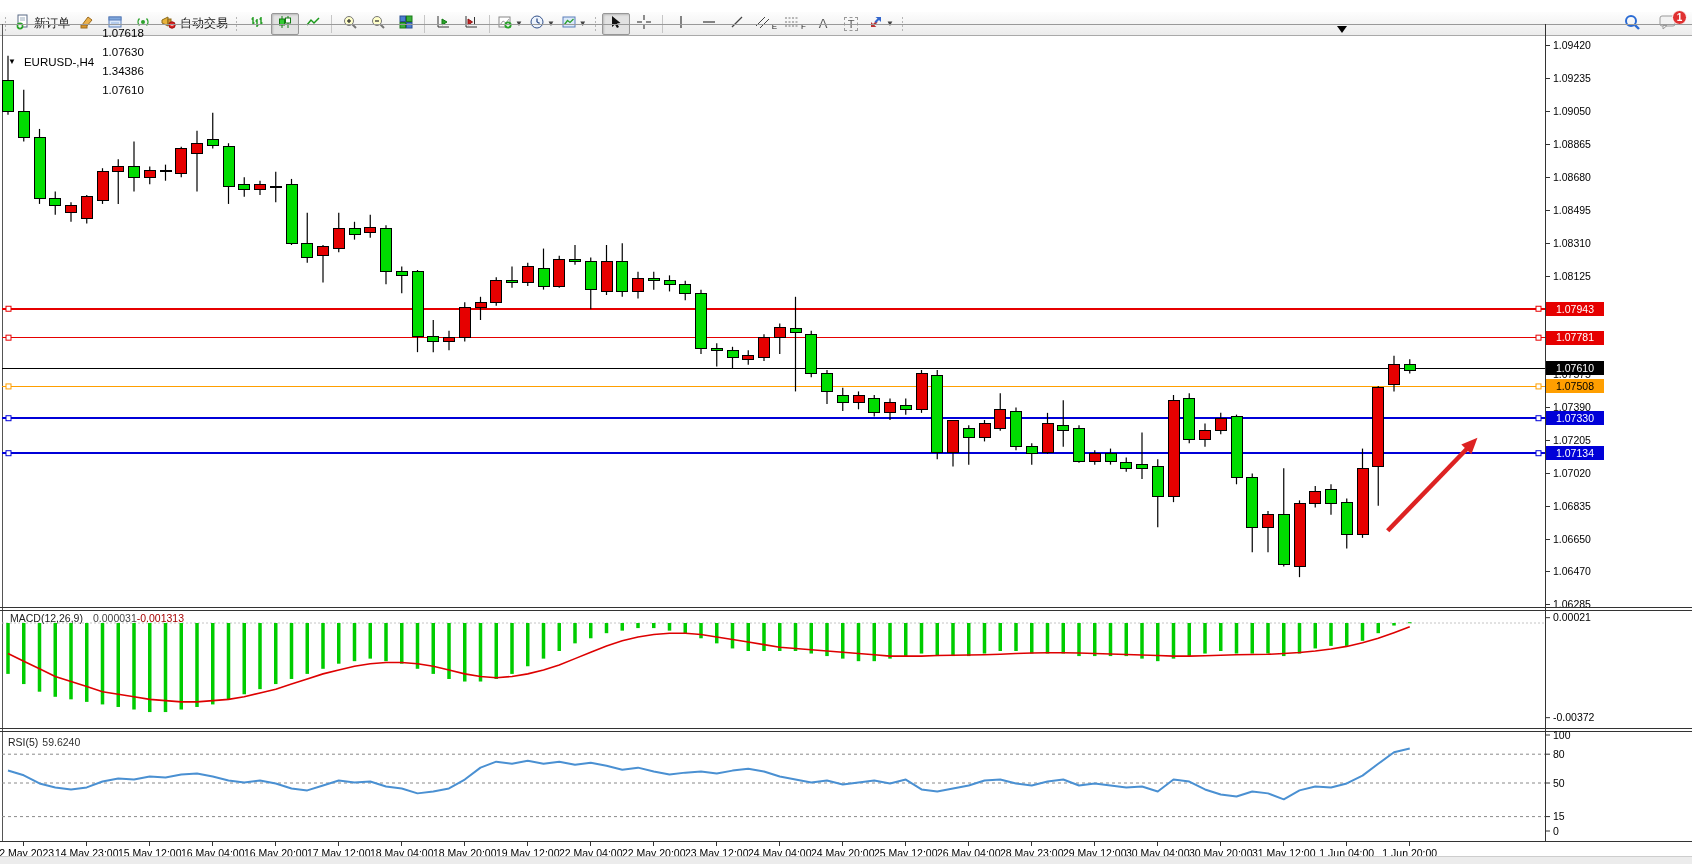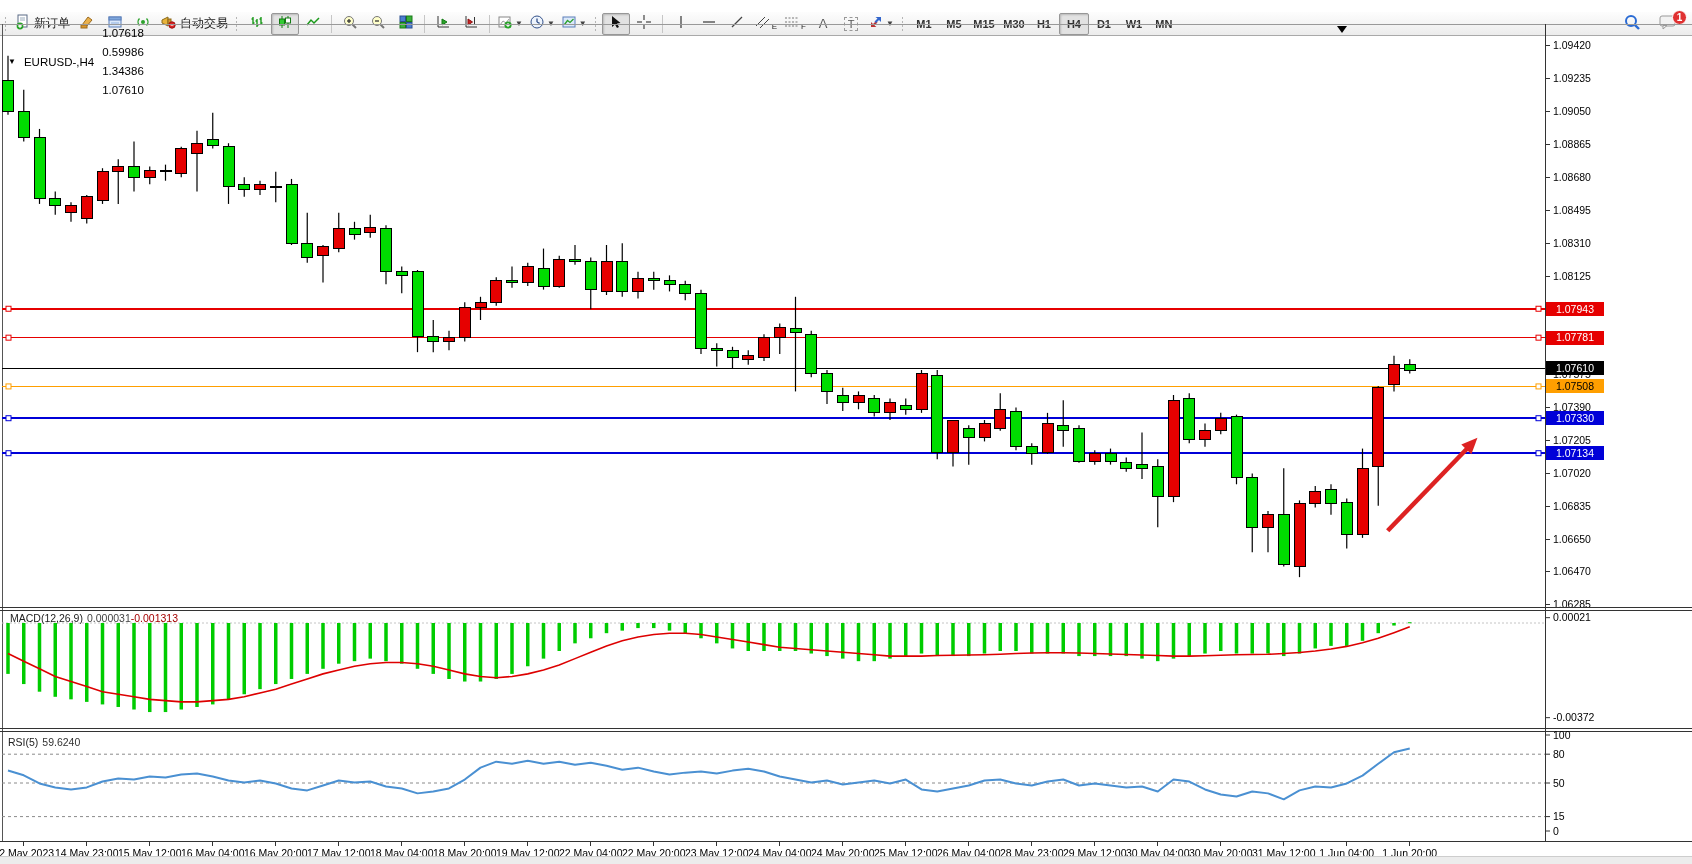--- a/index.html
+++ b/index.html
@@ -243,17 +243,6 @@
       <span class="caret">▼</span>
     </div>
     <div class="handle"></div>
-    <div id="tf-group" style="display:flex;align-items:center;">
-        <div class="tbtn tf">M1</div>
-        <div class="tbtn tf">M5</div>
-        <div class="tbtn tf">M15</div>
-        <div class="tbtn tf">M30</div>
-        <div class="tbtn tf">H1</div>
-        <div class="tbtn tf pressed">H4</div>
-        <div class="tbtn tf">D1</div>
-        <div class="tbtn tf">W1</div>
-        <div class="tbtn tf">MN</div>
-      </div>
     <div id="tb-right">
       <div class="tbtn">
         <span><svg width="18" height="18">

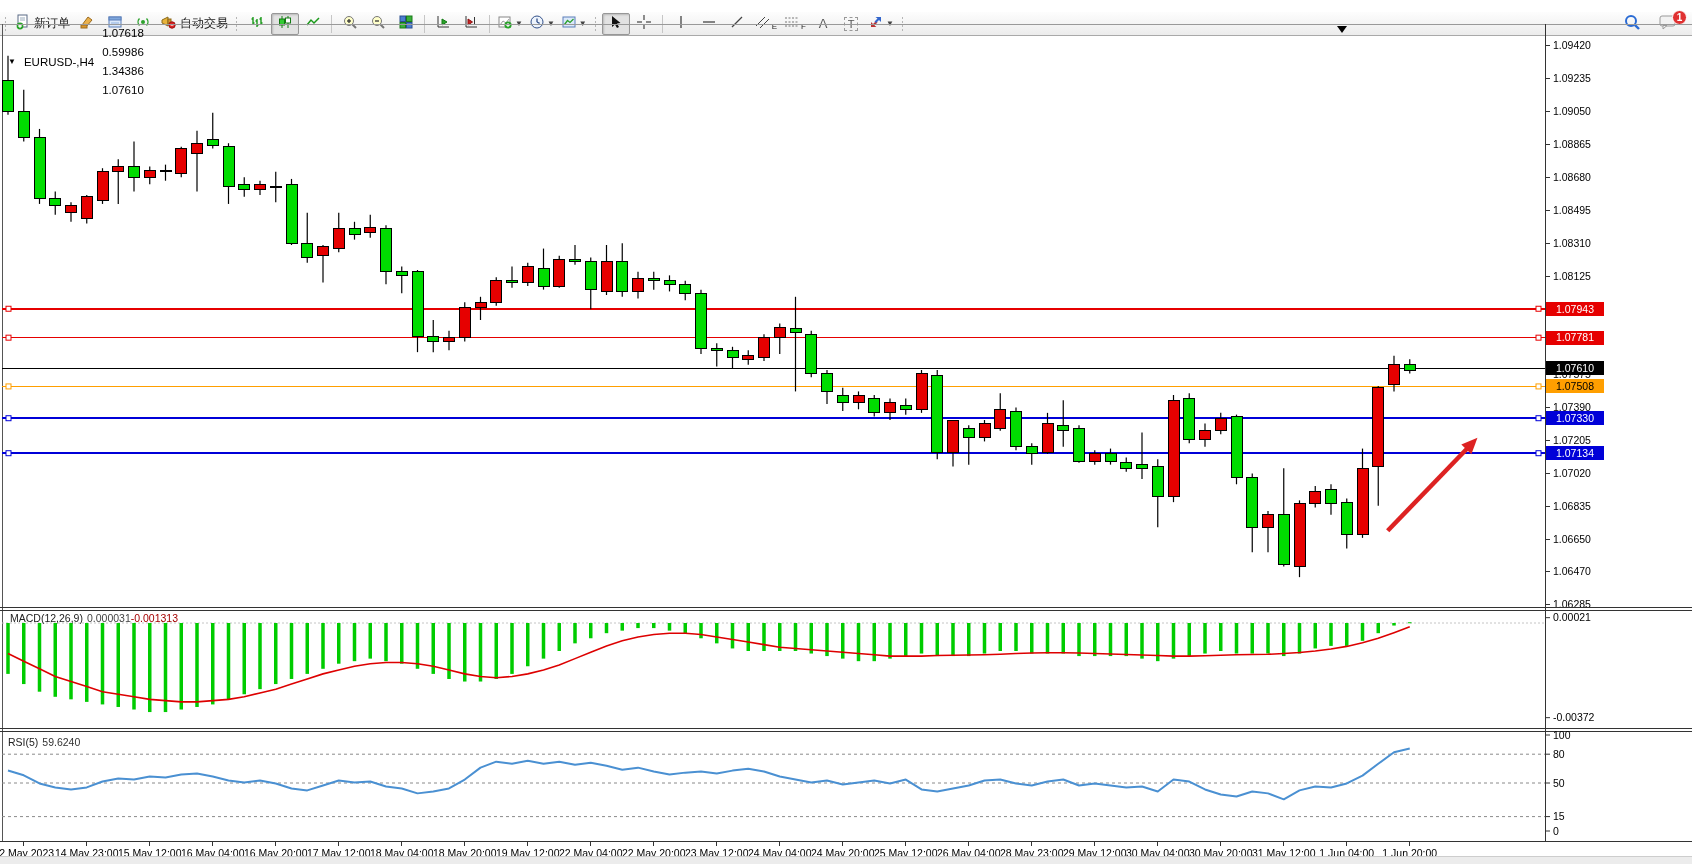--- a/index.html
+++ b/index.html
@@ -678,7 +678,7 @@
     <span>EURUSD-,H4</span>
     <span style="display:flex;gap:7px;flex-direction:column;">
       <span>1.07618</span>
-      <span>0.59986</span>
+      <span>1.07630</span>
       <span>1.34386</span>
       <span>1.07610</span>
     </span>

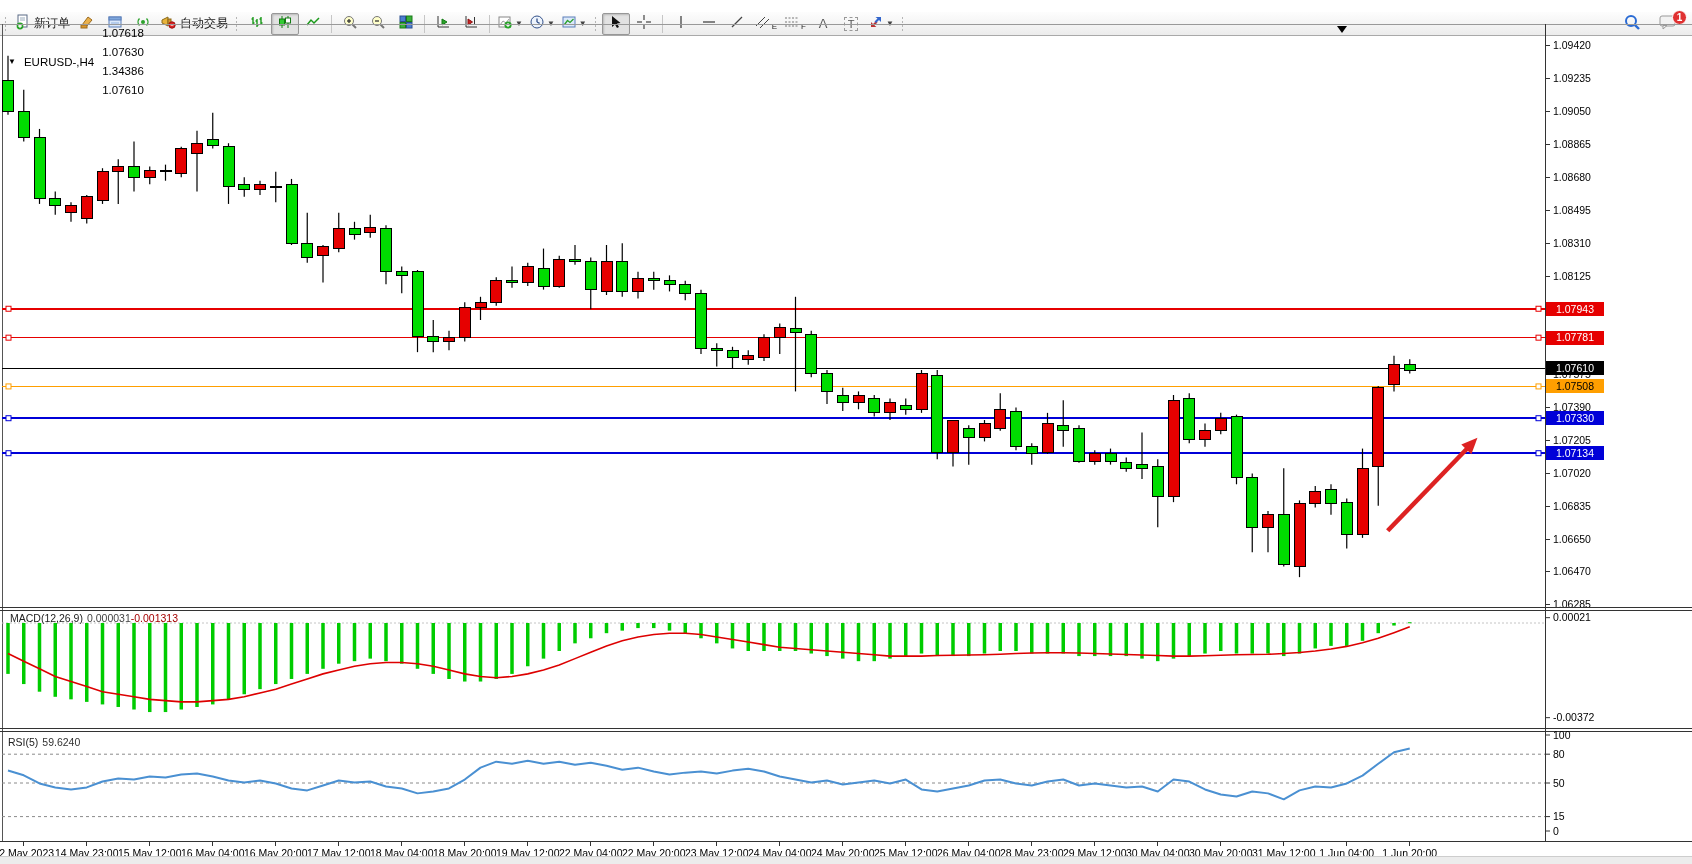--- a/index.html
+++ b/index.html
@@ -29,7 +29,7 @@
     display:flex;gap:8px;align-items:center;z-index:5;}
   #chart-title .tri{font-size:8px;}
   #macd-label{position:absolute;left:10px;top:612px;font-size:10.5px;color:#222;z-index:5;}
-  #macd-label .v1{color:#444;margin-left:4px;}
+  #macd-label .v1{color:#444;margin-left:10px;}
   #macd-label .v2{color:#a40000;margin-left:0;}
   #rsi-label{position:absolute;left:8px;top:736px;font-size:10.5px;color:#222;z-index:5;}
   #rsi-label .v1{color:#333;margin-left:4px;margin-top:28px;}

